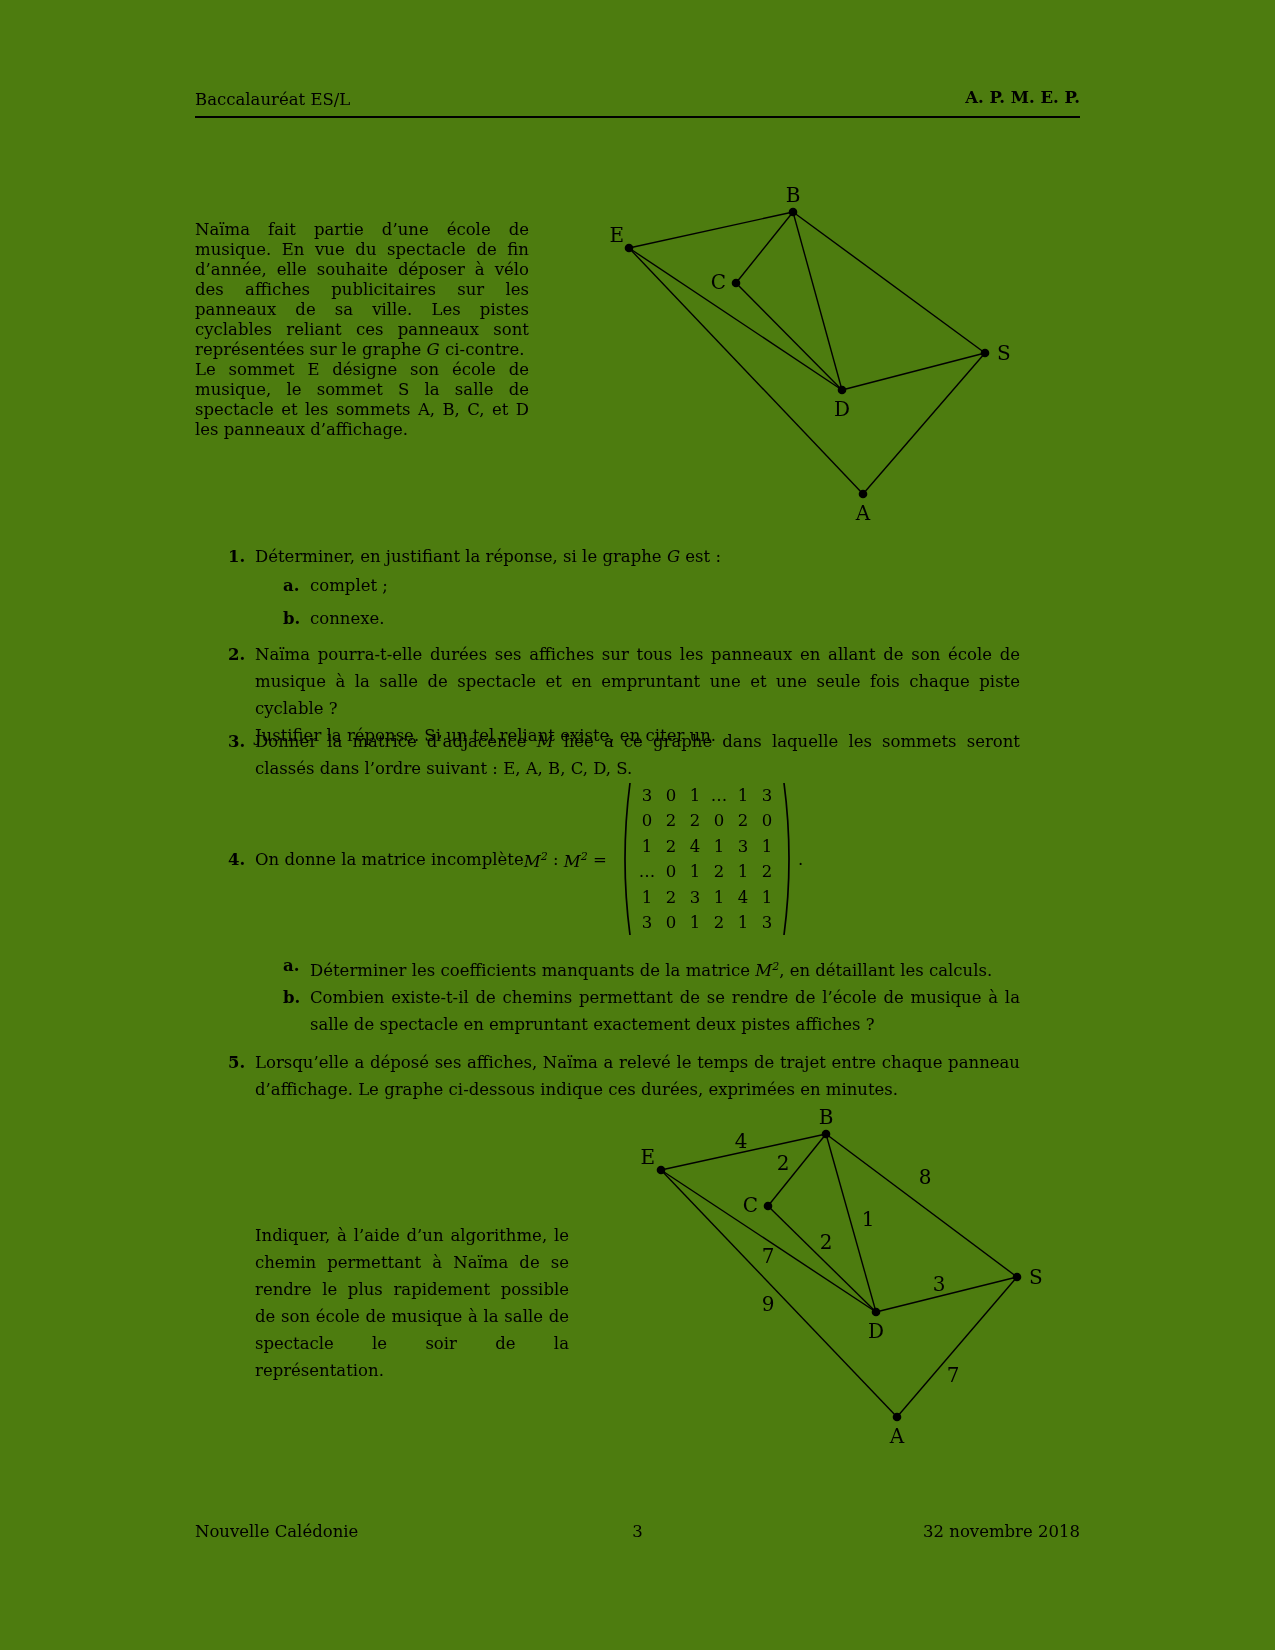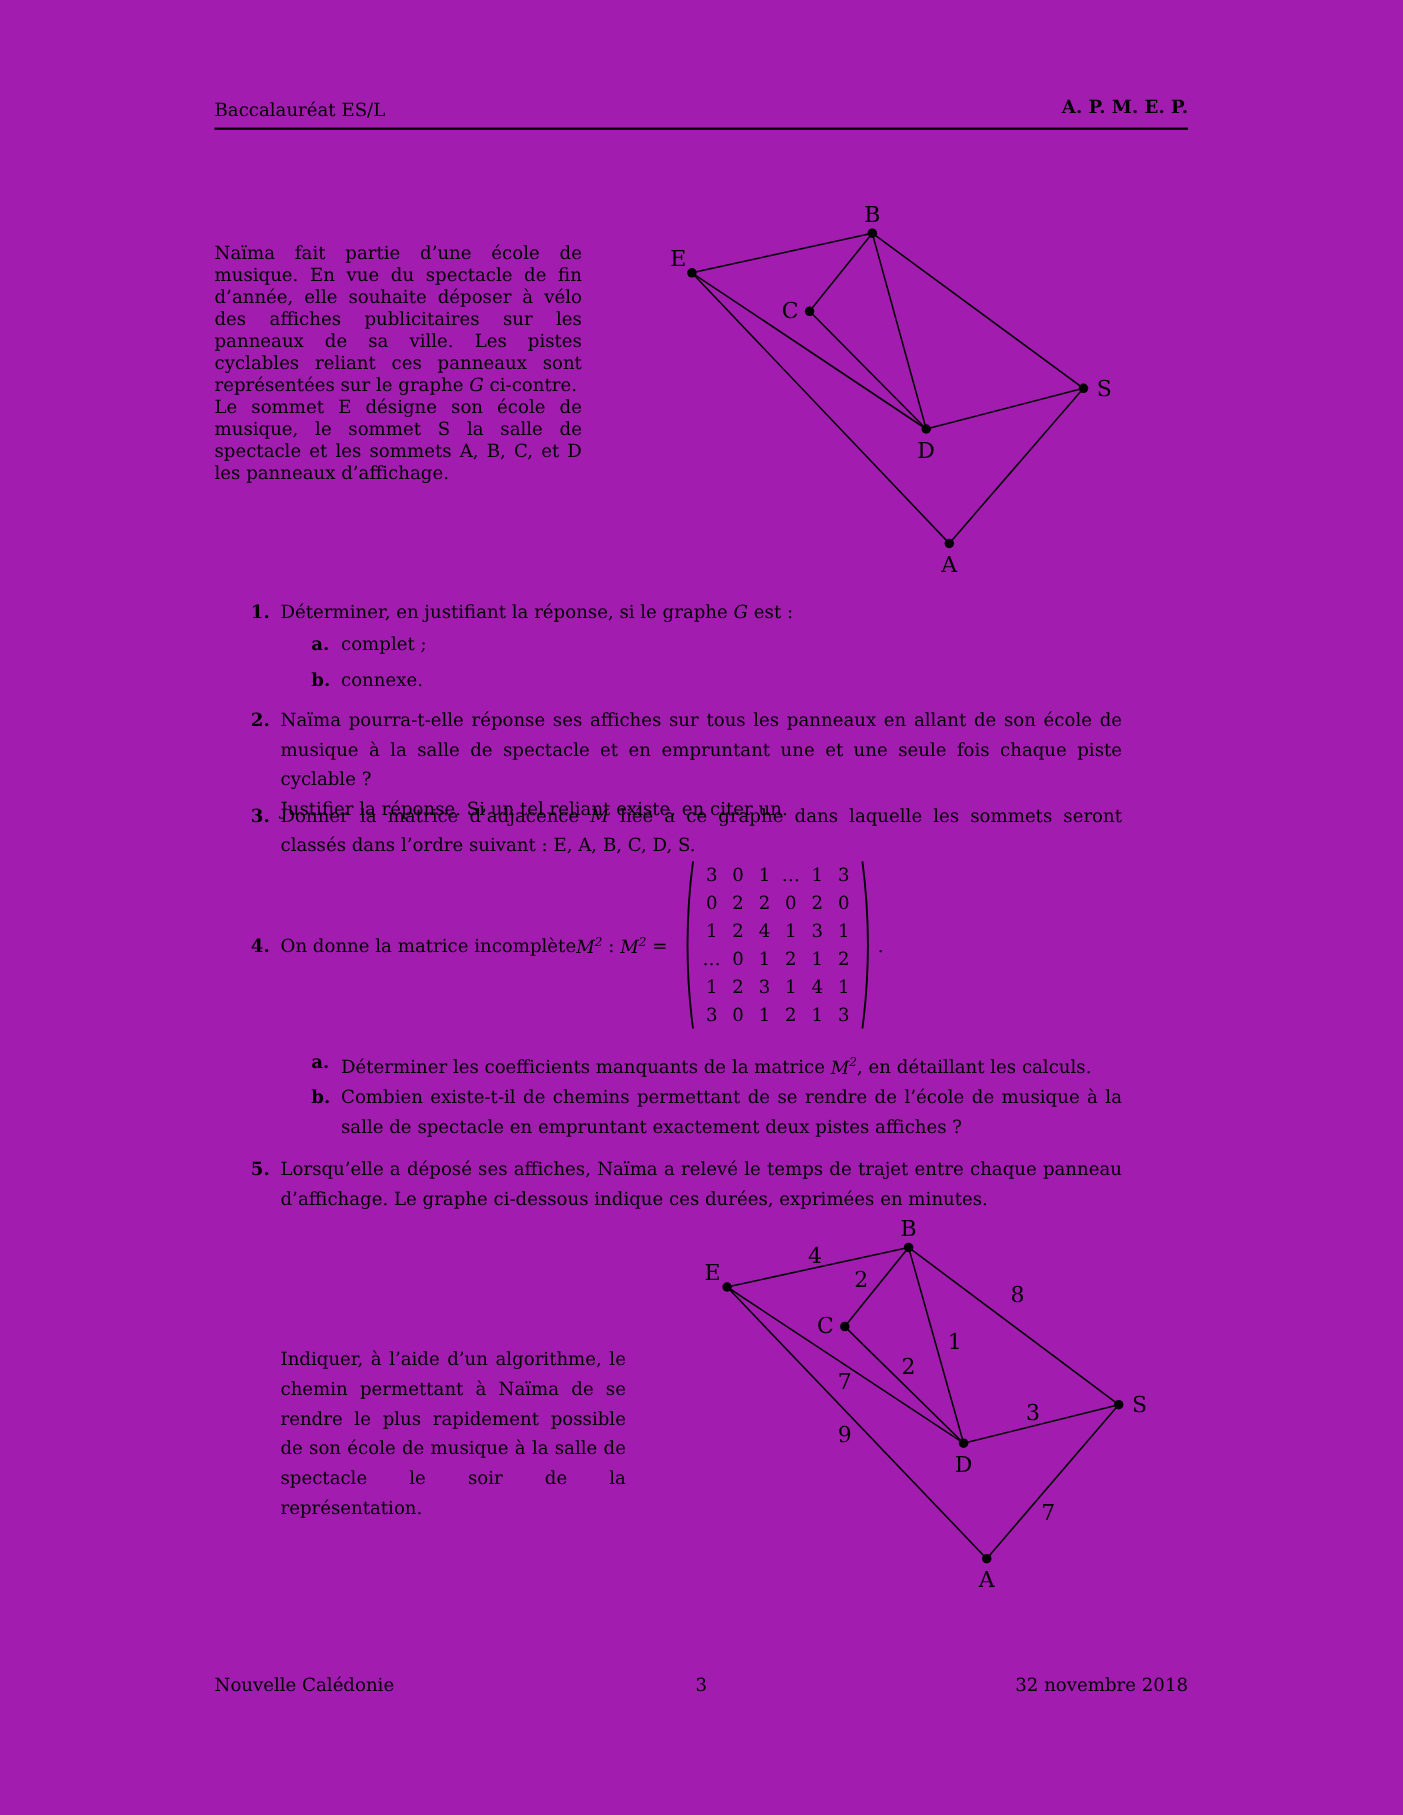--- a/index.html
+++ b/index.html
@@ -4,7 +4,7 @@
 <style>
   html,body { margin:0; padding:0; background:#ffffff; }
   .page {
-    position:relative; width:1275px; height:1650px; background:#a21caf;
+    position:relative; width:1275px; height:1650px; background:#4d7c0f;
     font-family:"DejaVu Serif","Liberation Serif",serif; color:#000;
     font-size:16.5px; overflow:hidden;text-decoration:underline;
   }

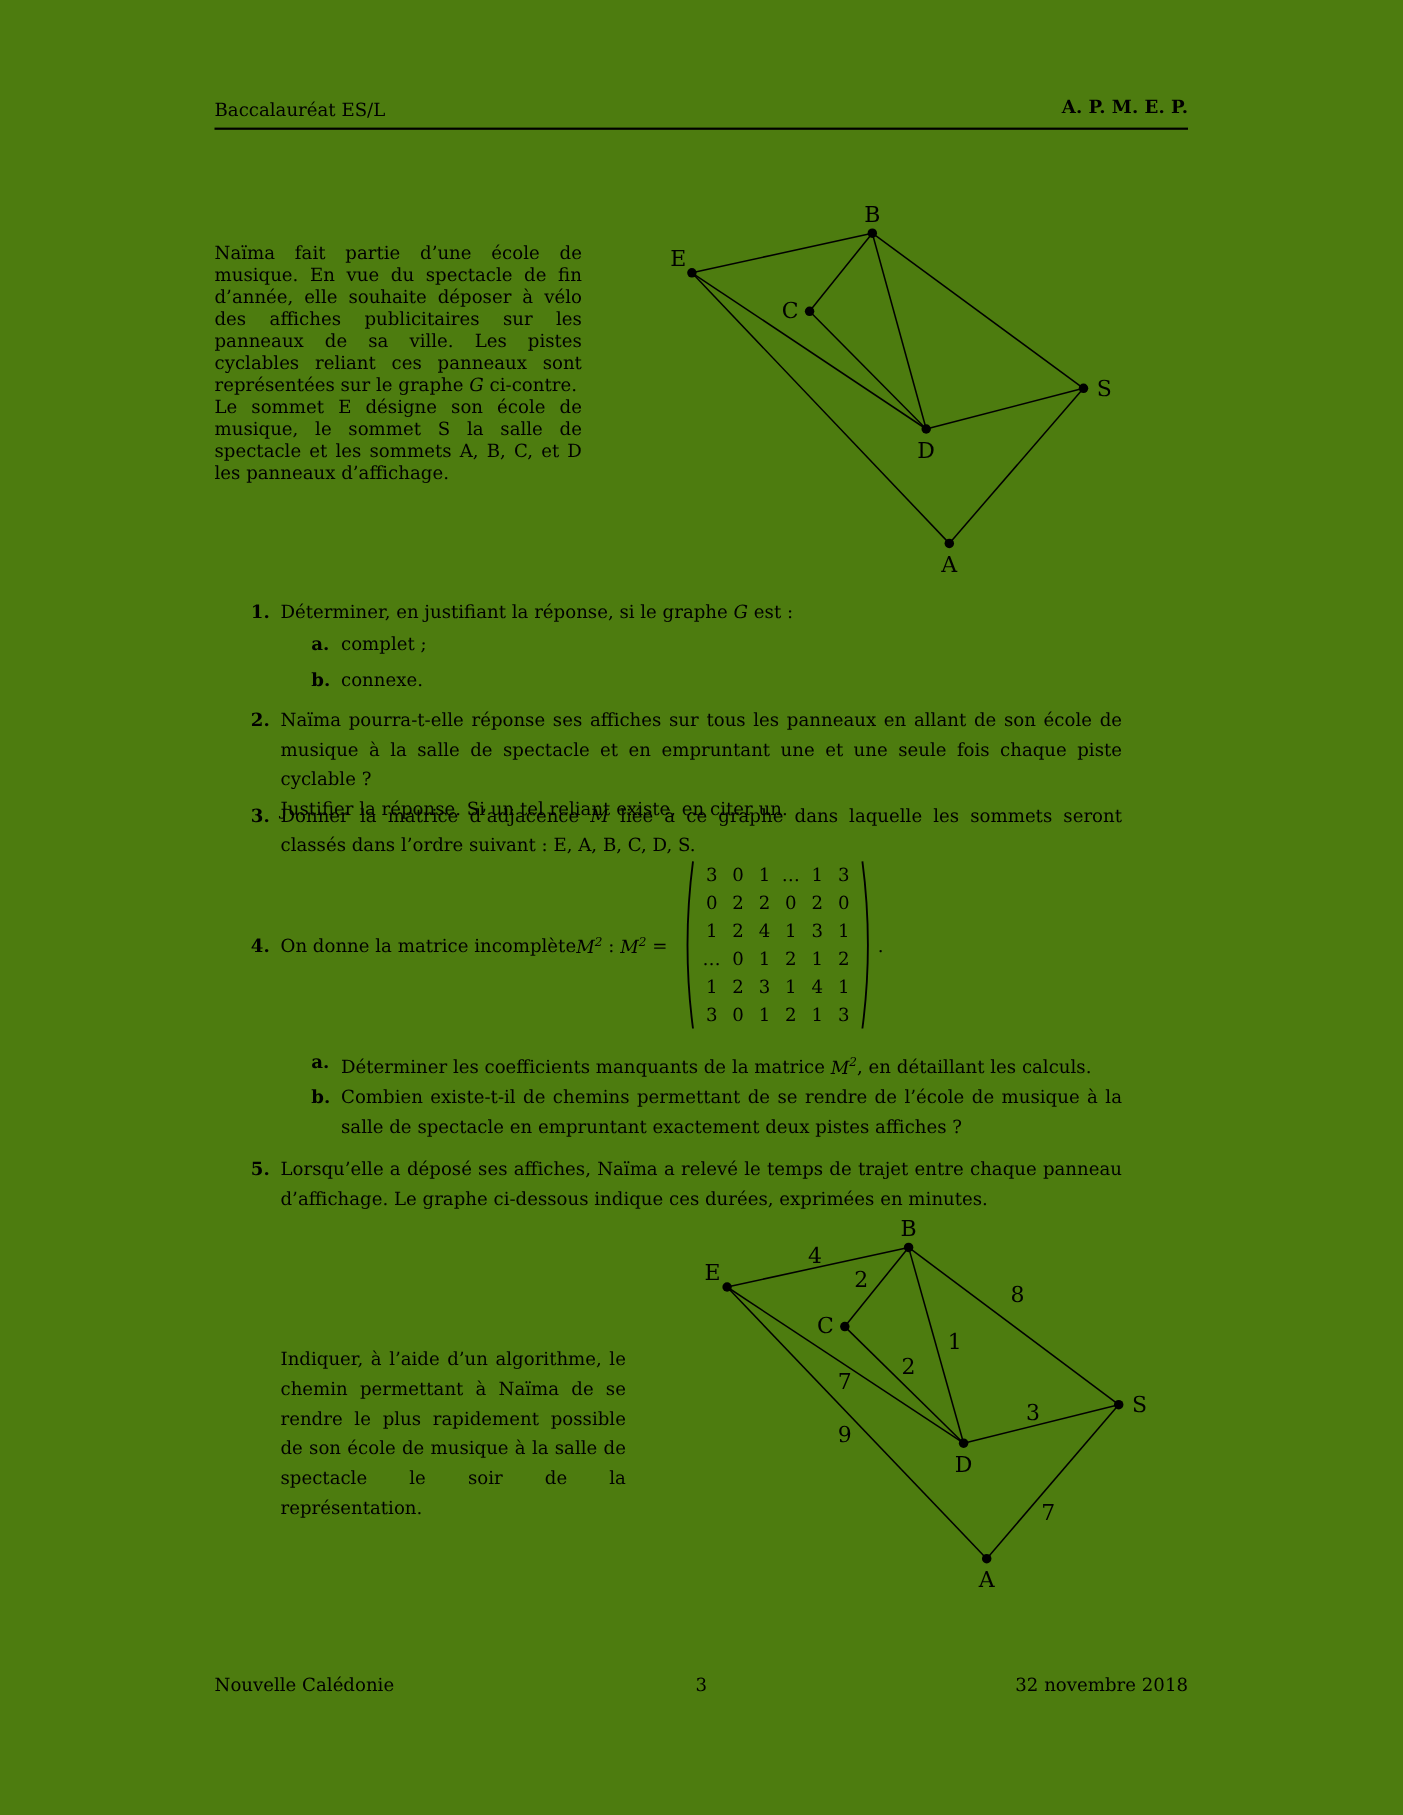--- a/index.html
+++ b/index.html
@@ -113,7 +113,7 @@
   <div class="qrow q-main" style="top:641px;">
     <span class="qnum">2.</span>
     <div class="qbody">
-      <div class="justify">Naïma pourra-t-elle réponse ses affiches sur tous les panneaux en allant de son école de musique à la salle de spectacle et en empruntant une et une seule fois chaque piste cyclable ?</div>
+      <div class="justify">Naïma pourra-t-elle durées ses affiches sur tous les panneaux en allant de son école de musique à la salle de spectacle et en empruntant une et une seule fois chaque piste cyclable ?</div>
       <div class="para2">Justifier la réponse. Si un tel reliant existe, en citer un.</div>
     </div>
   </div>

